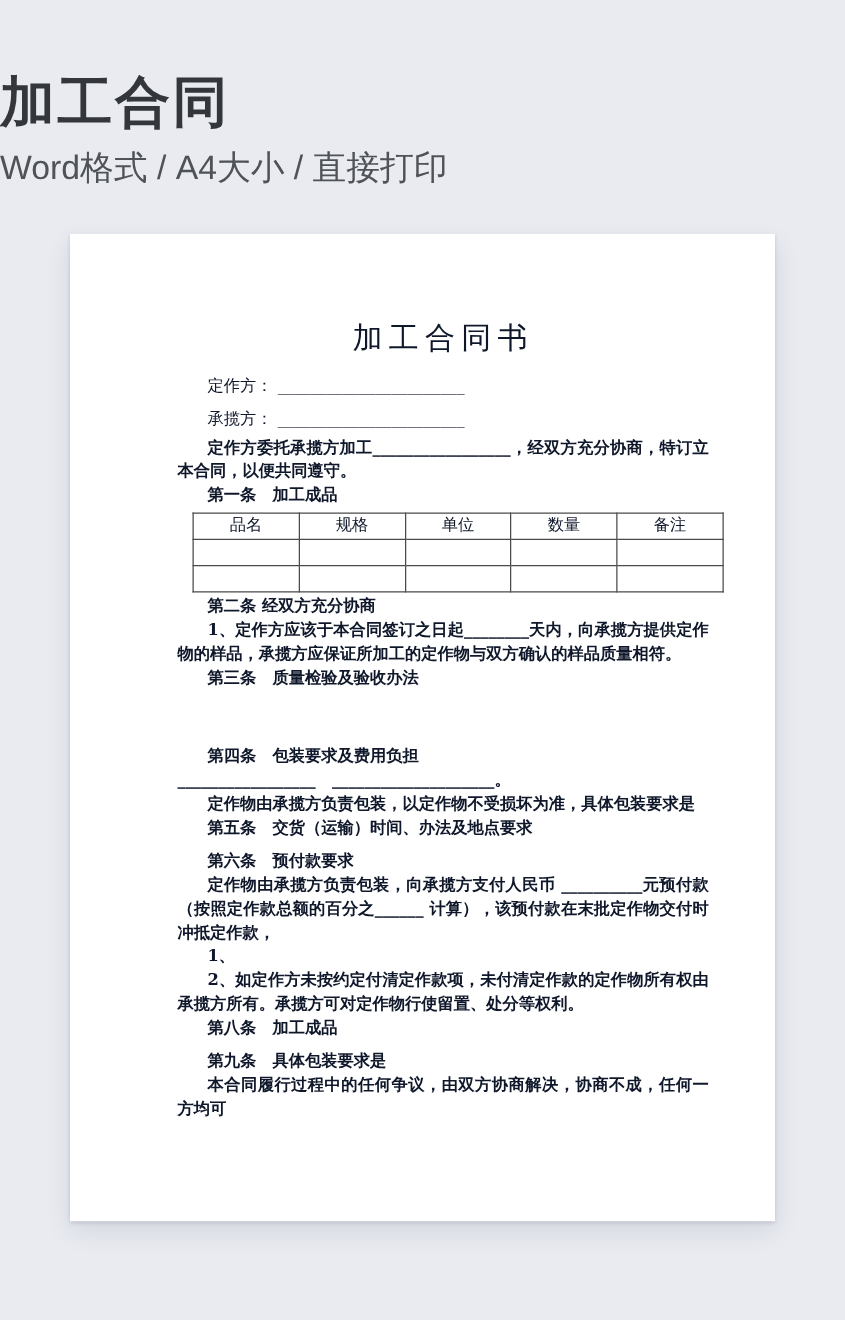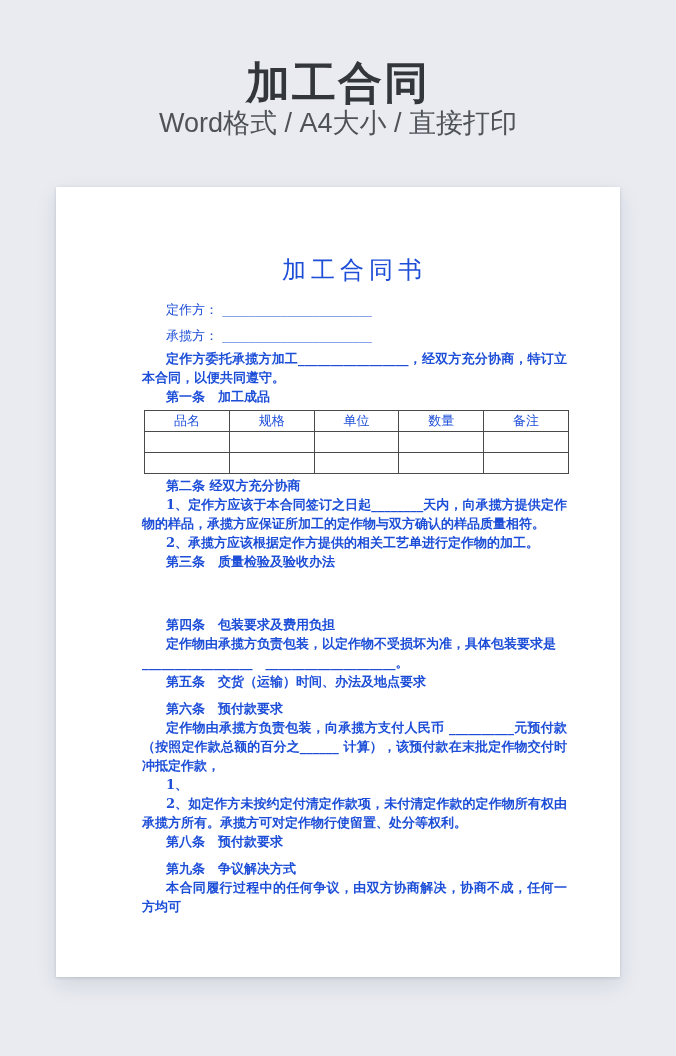--- a/index.html
+++ b/index.html
@@ -12,7 +12,6 @@
   }
   .site-header {
     position: absolute; top: 58px; left: 0; width: 676px;
-    text-align: center;
   }
   .site-title {
     margin: 0;

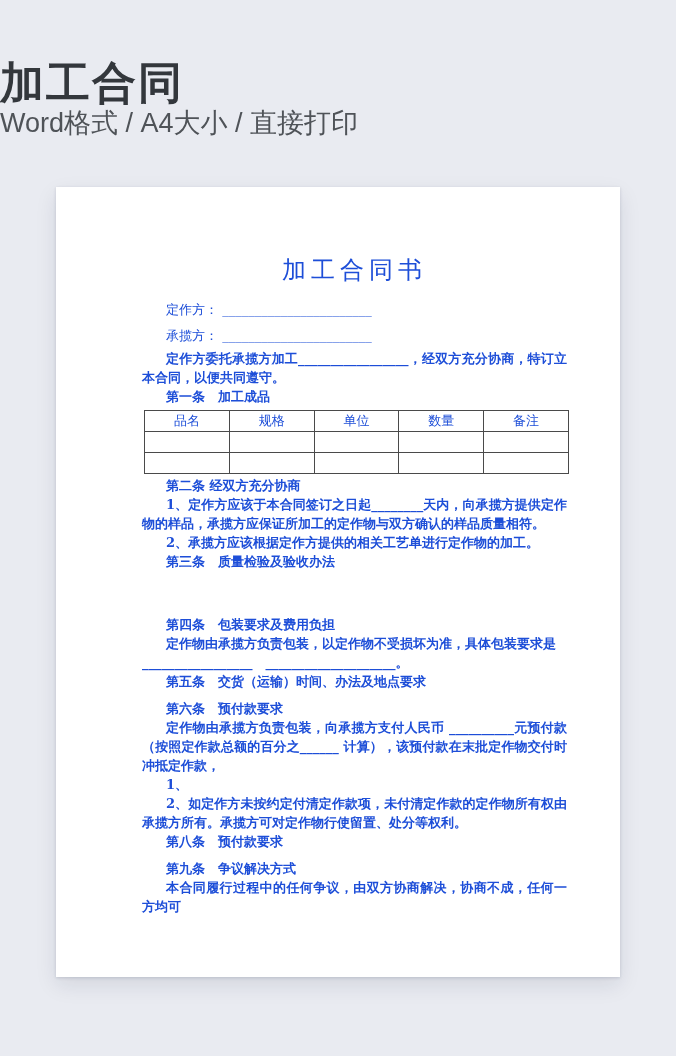--- a/index.html
+++ b/index.html
@@ -22,6 +22,7 @@
     letter-spacing: 2px;
   }
   .site-subtitle {
+    margin-top: 11px;
     font-size: 27px;
     line-height: 30px;
     color: #4f5358;

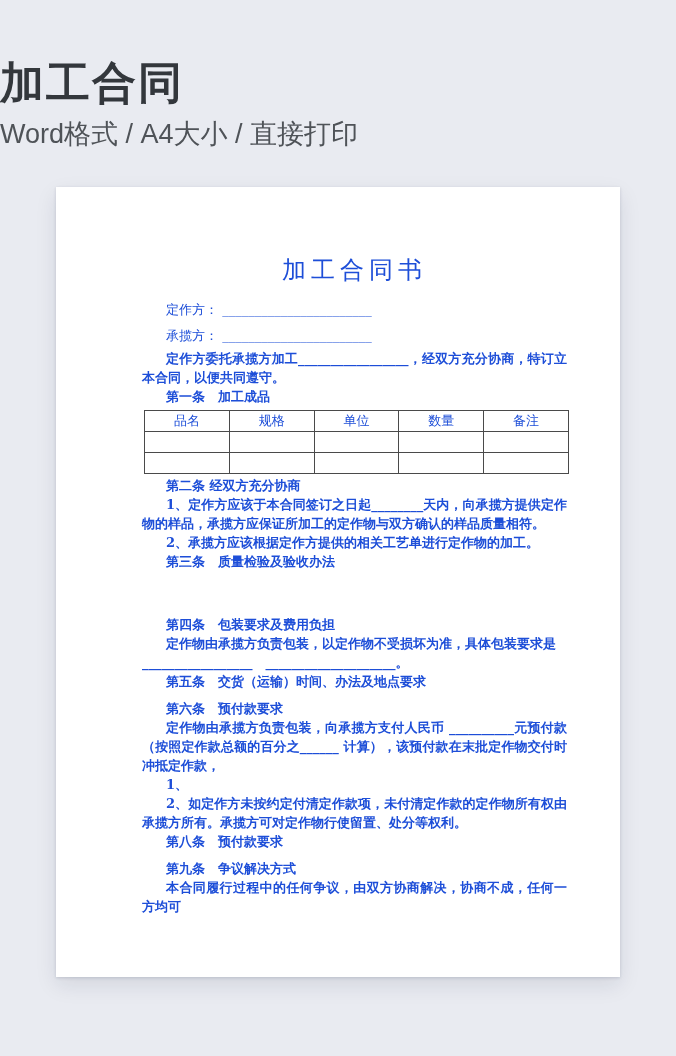--- a/index.html
+++ b/index.html
@@ -38,7 +38,7 @@
     font-family: "DejaVu Serif", "Liberation Serif", serif;
     font-size: 13px;
     line-height: 19px;
-    color: #1d4ed8;
+    color: #0f172a;
   }
   .doc-title {
     text-align: center;

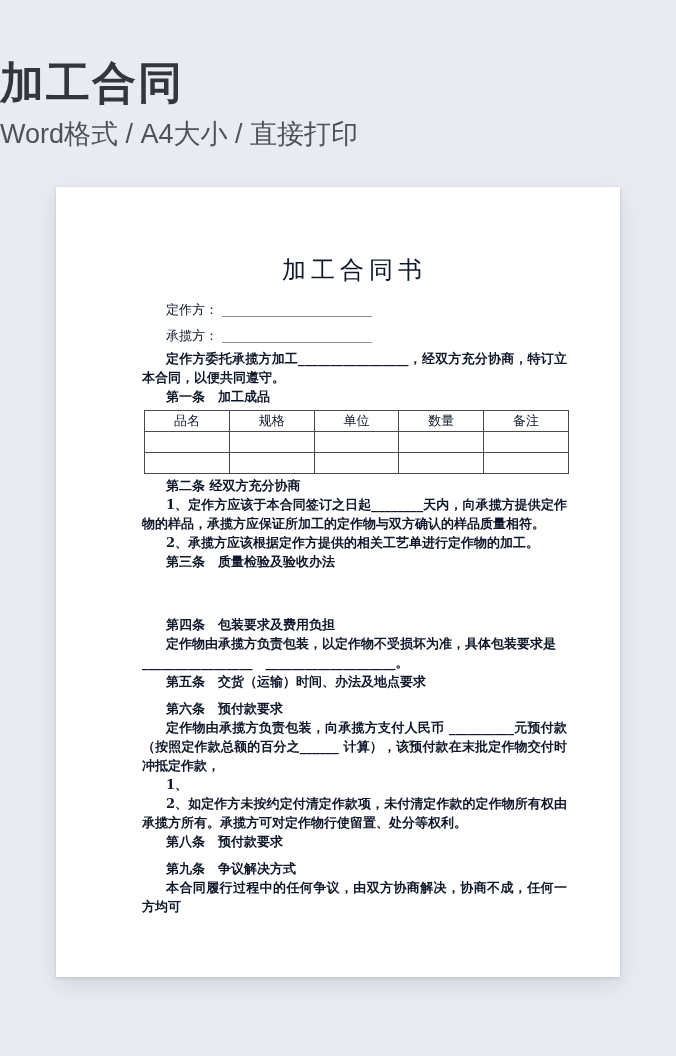--- a/index.html
+++ b/index.html
@@ -59,7 +59,7 @@
     border-collapse: collapse;
     width: 100%;
     table-layout: fixed;
-    margin: 4px 0 2px 2px;
+    margin: 4px 0 2px 12px;
   }
   table.products th, table.products td {
     border: 1px solid #4a4a4a;

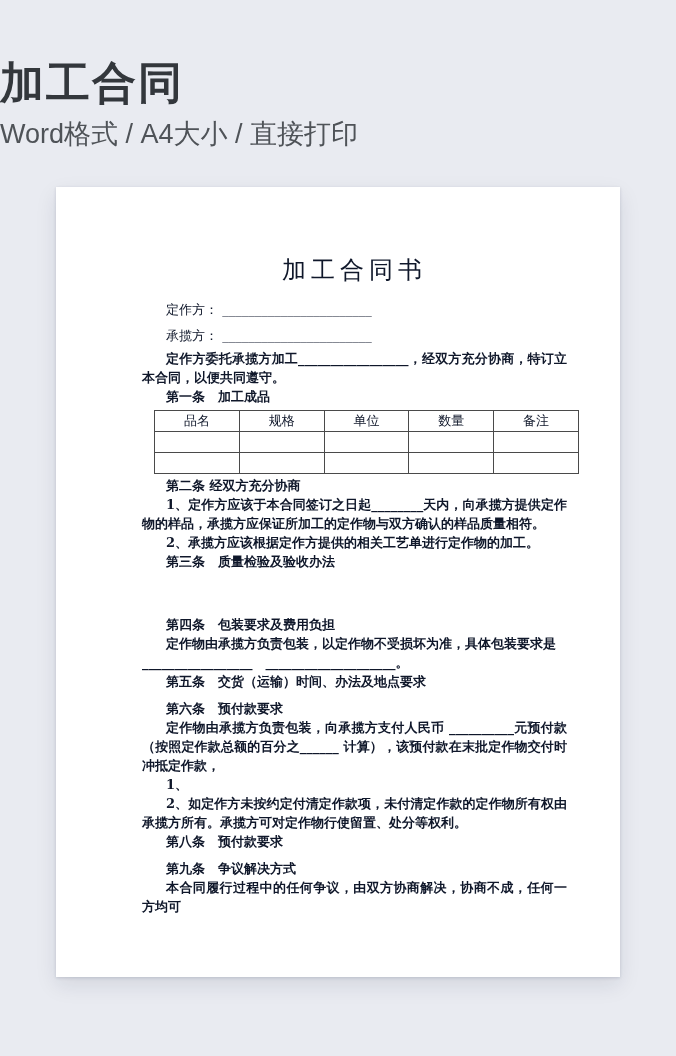--- a/index.html
+++ b/index.html
@@ -120,7 +120,6 @@
 
   <div class="heading">第二条 经双方充分协商</div>
   <p class="para indent">1、定作方应该于本合同签订之日起________天内，向承揽方提供定作物的样品，承揽方应保证所加工的定作物与双方确认的样品质量相符。</p>
-  <p class="para indent">2、承揽方应该根据定作方提供的相关工艺单进行定作物的加工。</p>
 
   <div class="heading">第三条　质量检验及验收办法</div>
 

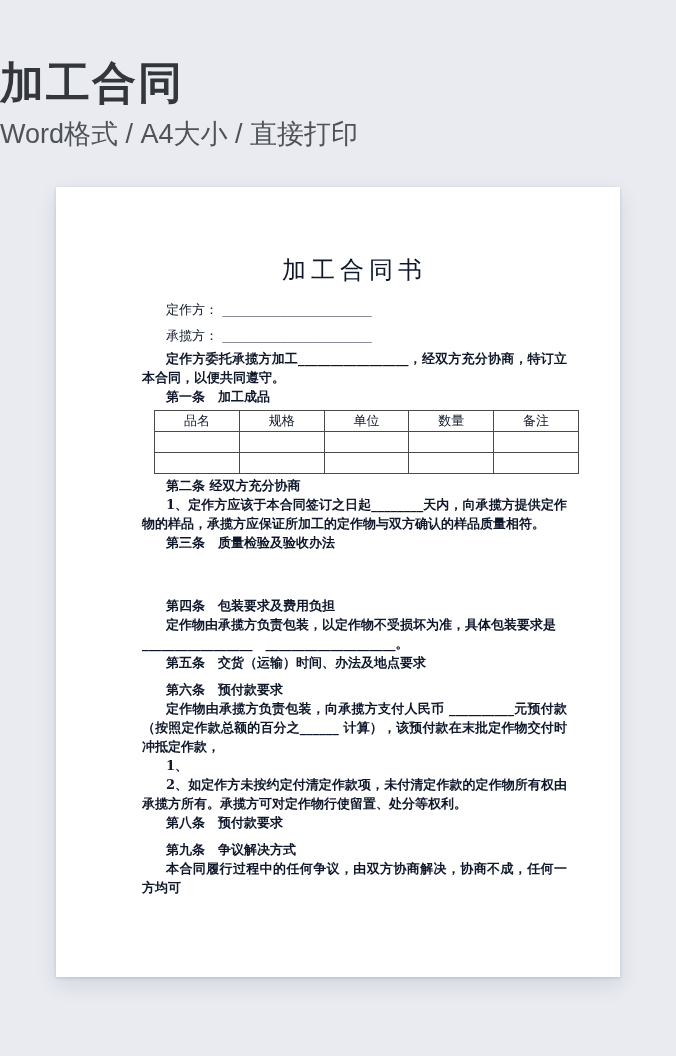--- a/index.html
+++ b/index.html
@@ -124,8 +124,8 @@
   <div class="heading">第三条　质量检验及验收办法</div>
 
   <div class="heading gap-lg">第四条　包装要求及费用负担</div>
+  <p class="para">_________________　____________________。</p>
   <p class="para indent">定作物由承揽方负责包装，以定作物不受损坏为准，具体包装要求是</p>
-  <p class="para">_________________　____________________。</p>
 
   <div class="heading">第五条　交货（运输）时间、办法及地点要求</div>
 

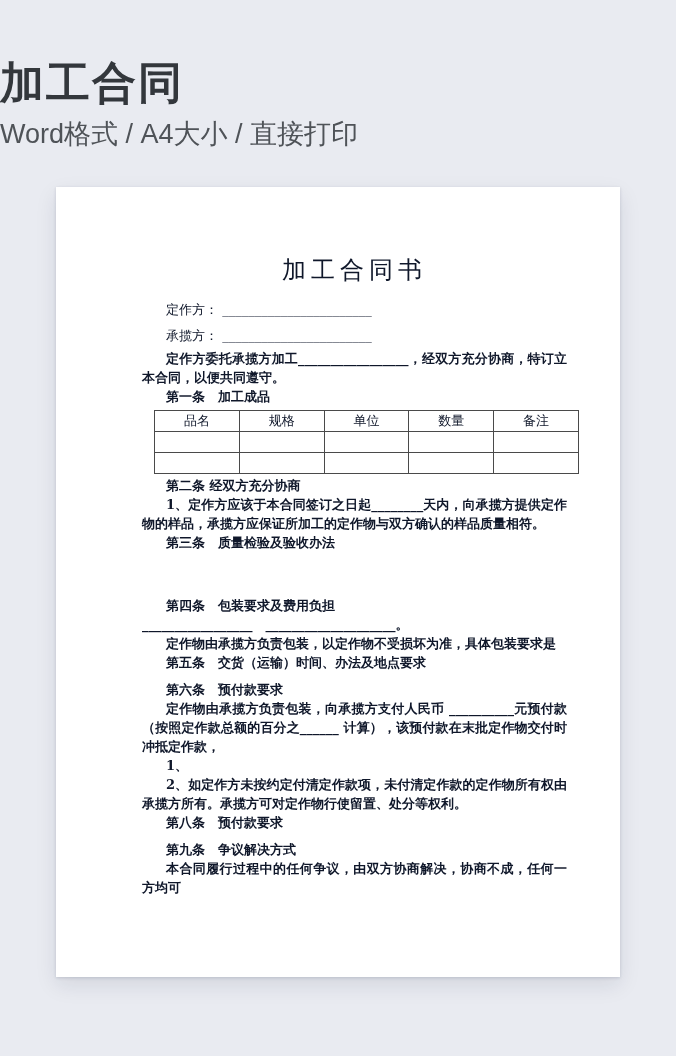--- a/index.html
+++ b/index.html
@@ -135,7 +135,7 @@
   <p class="para indent">1、</p>
   <p class="para indent">2、如定作方未按约定付清定作款项，未付清定作款的定作物所有权由承揽方所有。承揽方可对定作物行使留置、处分等权利。</p>
 
-  <div class="heading">第八条　预付款要求</div>
+  <div class="heading">第八条　加工成品</div>
 
   <div class="heading gap-md">第九条　争议解决方式</div>
   <p class="para indent">本合同履行过程中的任何争议，由双方协商解决，协商不成，任何一方均可</p>

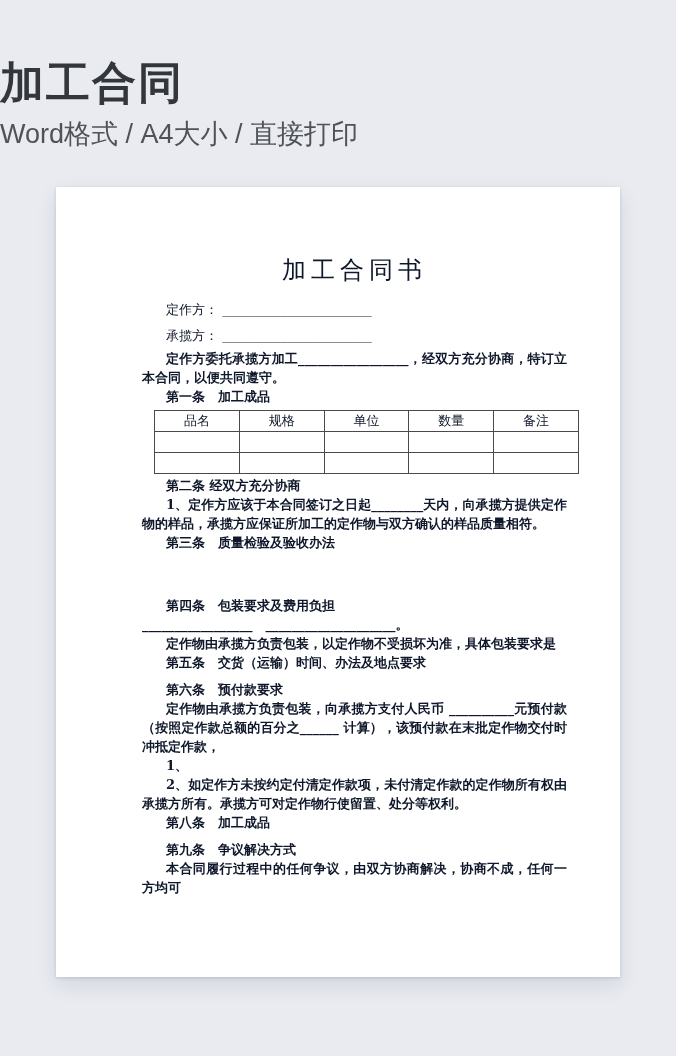--- a/index.html
+++ b/index.html
@@ -137,7 +137,7 @@
 
   <div class="heading">第八条　加工成品</div>
 
-  <div class="heading gap-md">第九条　争议解决方式</div>
+  <div class="heading gap-md">第九条　具体包装要求是</div>
   <p class="para indent">本合同履行过程中的任何争议，由双方协商解决，协商不成，任何一方均可</p>
 </div>
 

